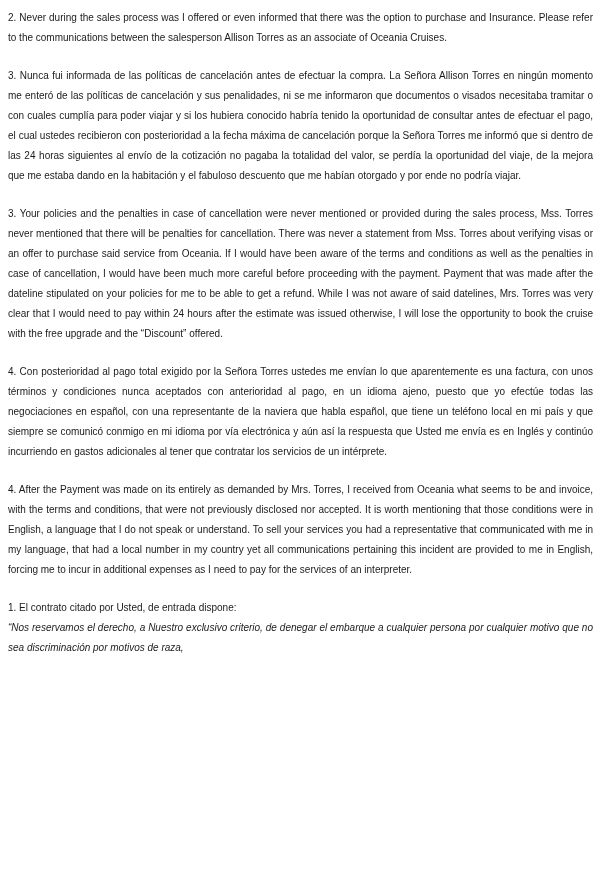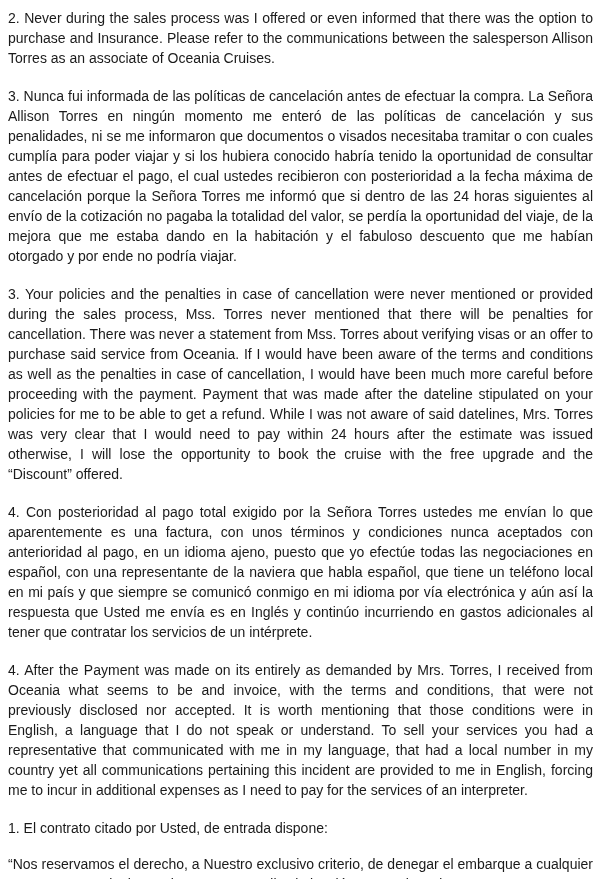--- a/index.html
+++ b/index.html
@@ -19,7 +19,7 @@
     padding: 8px 11px 0 8px;
     background: #ffffff;
     font-family: "Liberation Sans", sans-serif;
-    font-size: 14px;
+    font-size: 10px;
     line-height: 20px;
     color: #1a1a1a;
   }

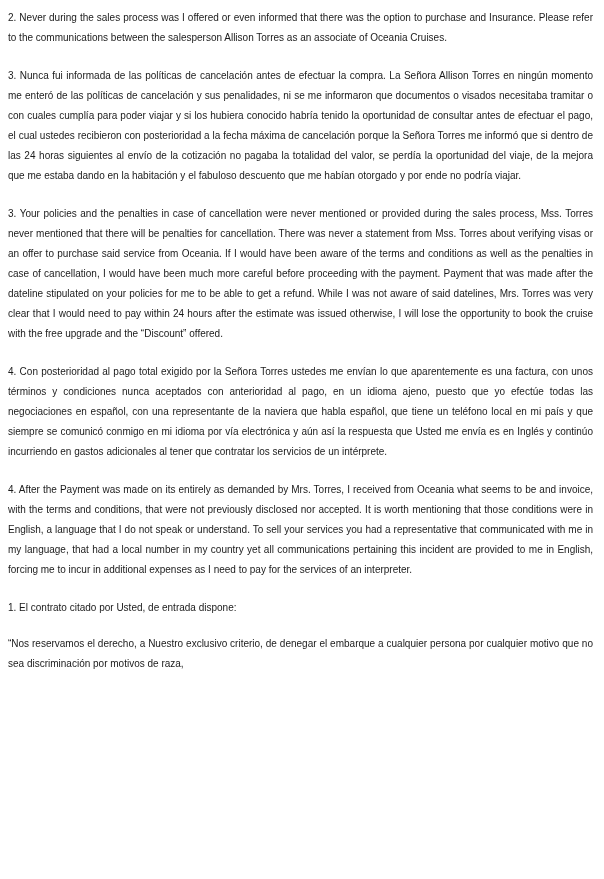--- a/index.html
+++ b/index.html
@@ -32,7 +32,8 @@
     margin-top: 0;
   }
   .quote {
-    margin-top: 16px;
+    margin-top: 0;
+    font-style: italic;
   }
 </style>
 </head>

